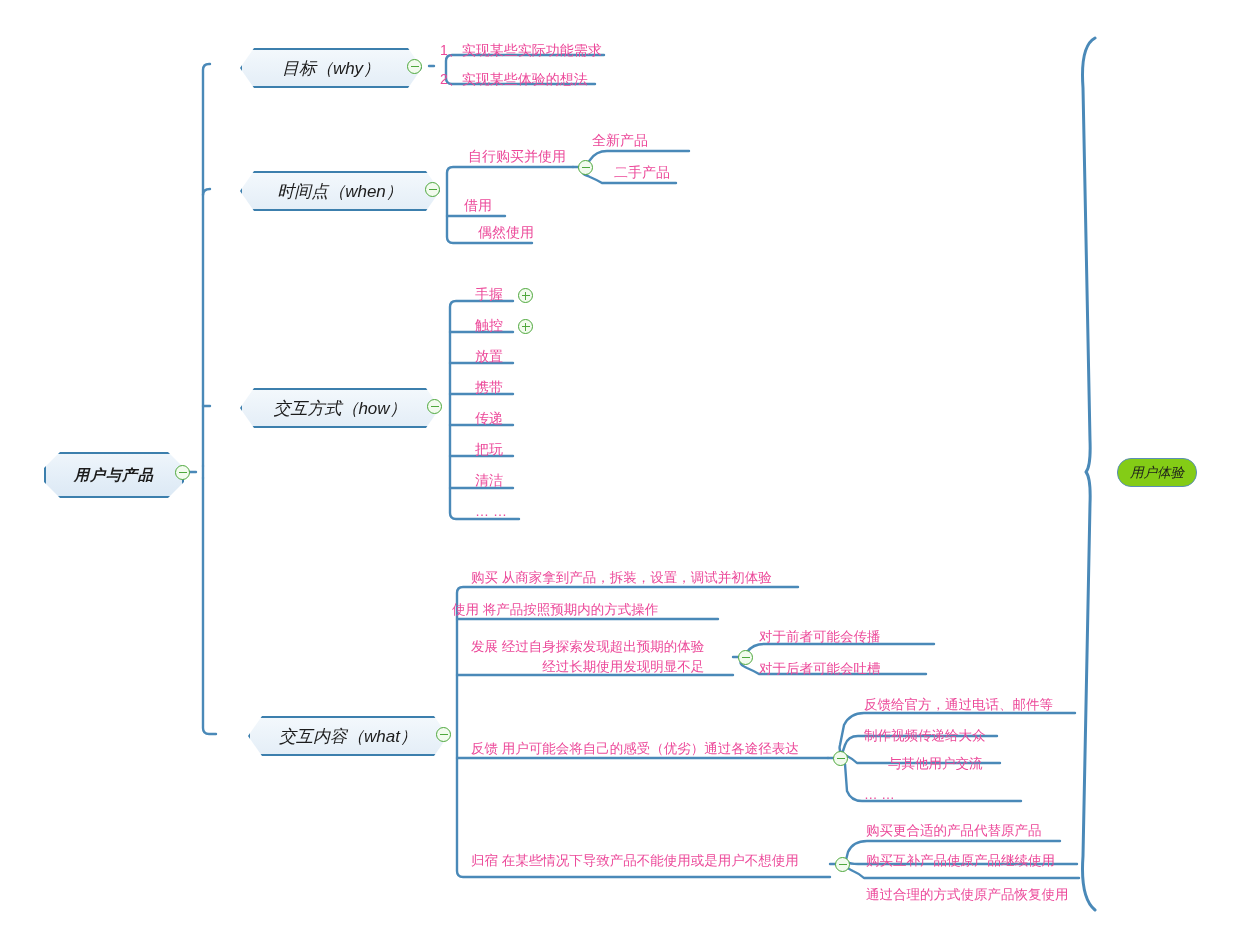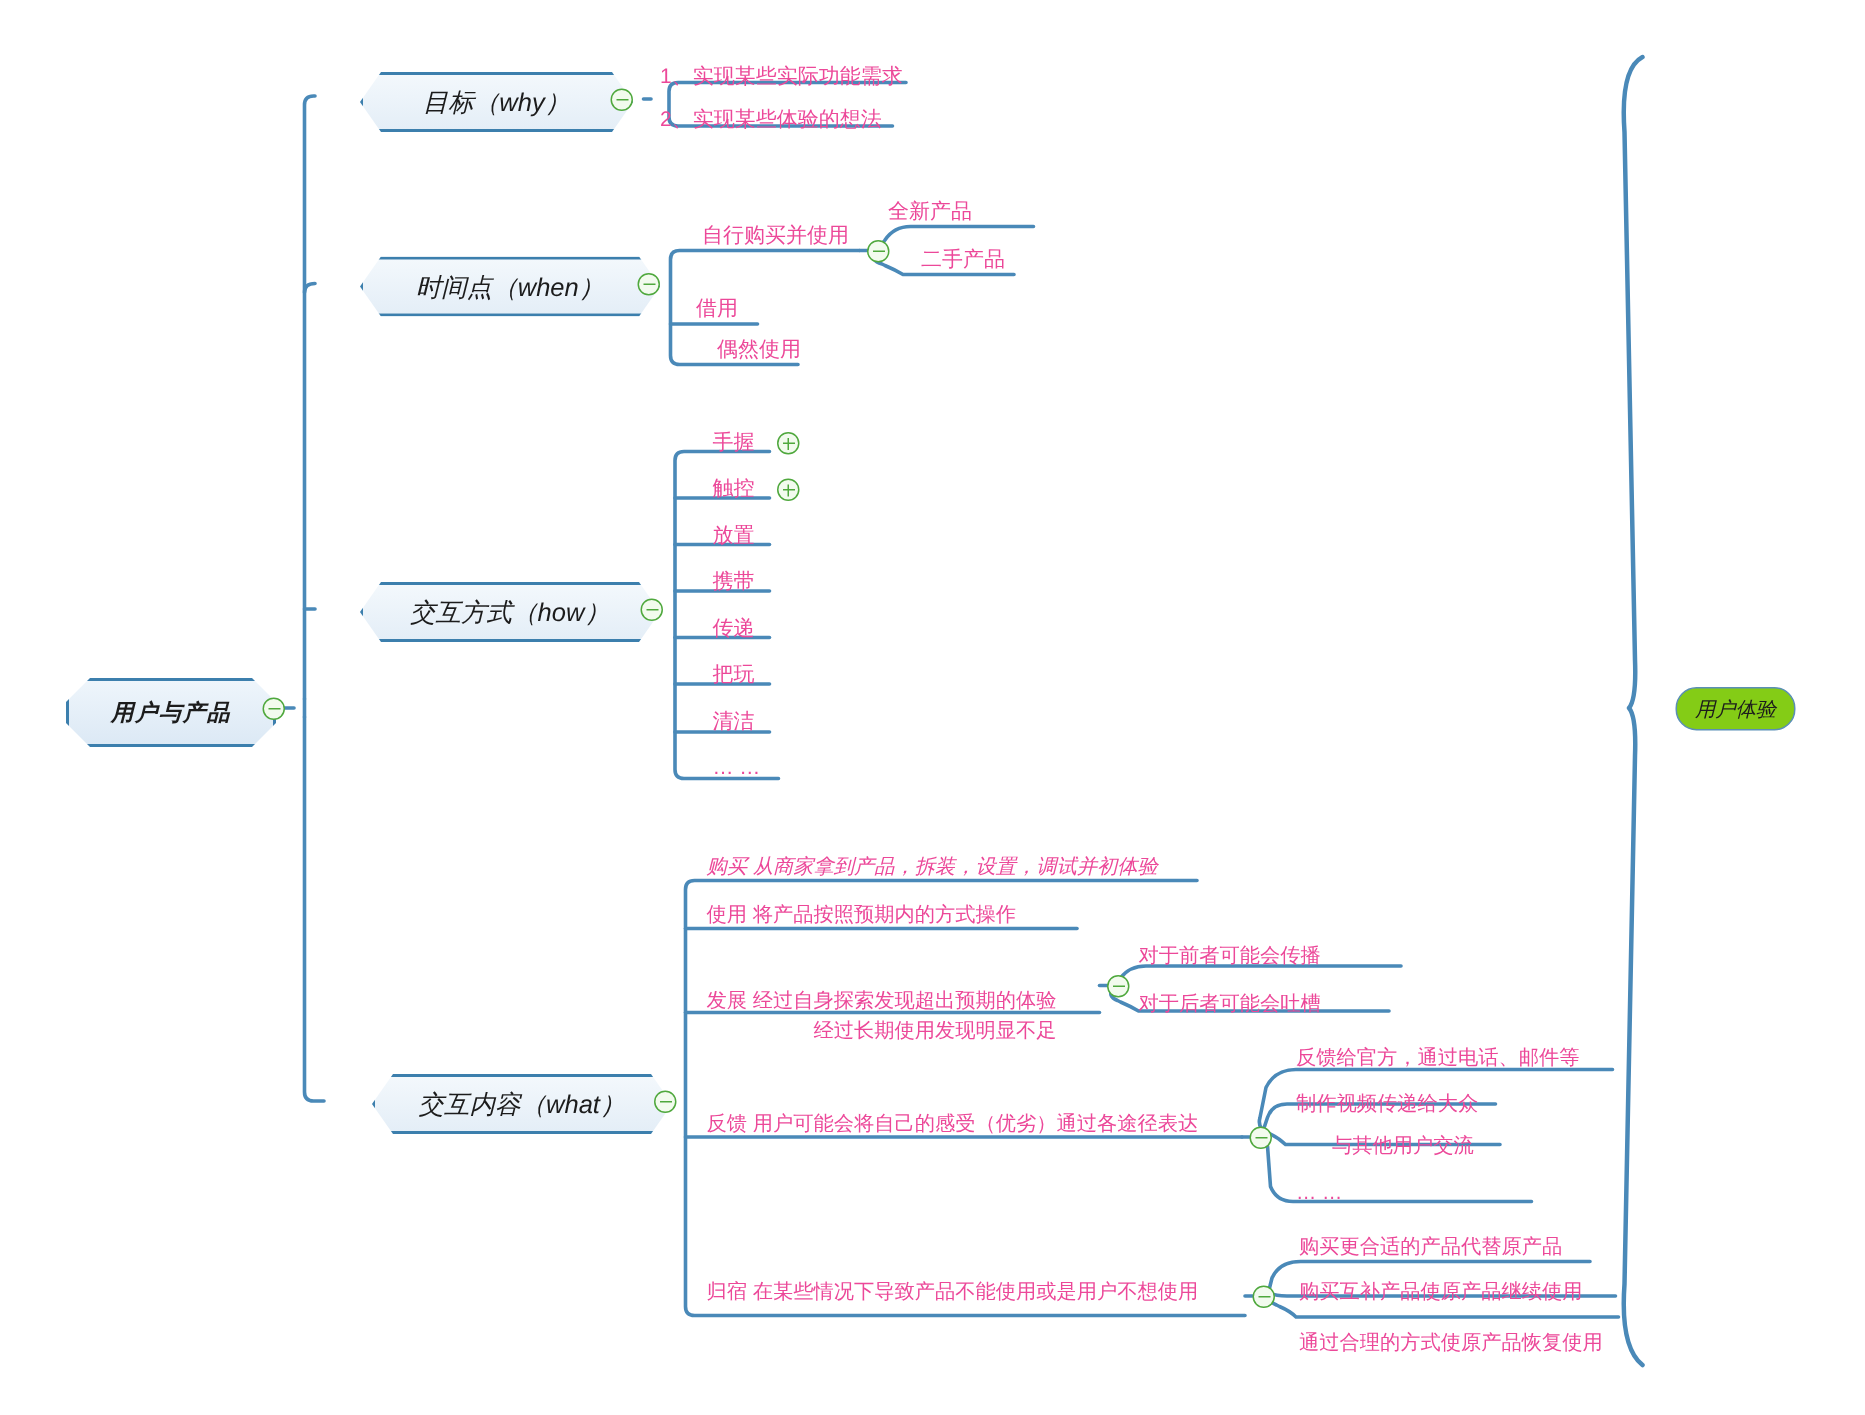--- a/index.html
+++ b/index.html
@@ -212,7 +212,7 @@
   </div>
   <div class="toggle" style="left:436px; top:727px;"></div>
 
-  <div class="leaf small" style="left:471px; top:569px;font-style:italic;">购买 从商家拿到产品，拆装，设置，调试并初体验</div>
+  <div class="leaf small" style="left:471px; top:569px;">购买 从商家拿到产品，拆装，设置，调试并初体验</div>
   <div class="leaf small" style="left:471px; top:601px;">使用 将产品按照预期内的方式操作</div>
 
   <div class="leaf small two-line" style="left:471px; top:637px;margin-top:20px;">

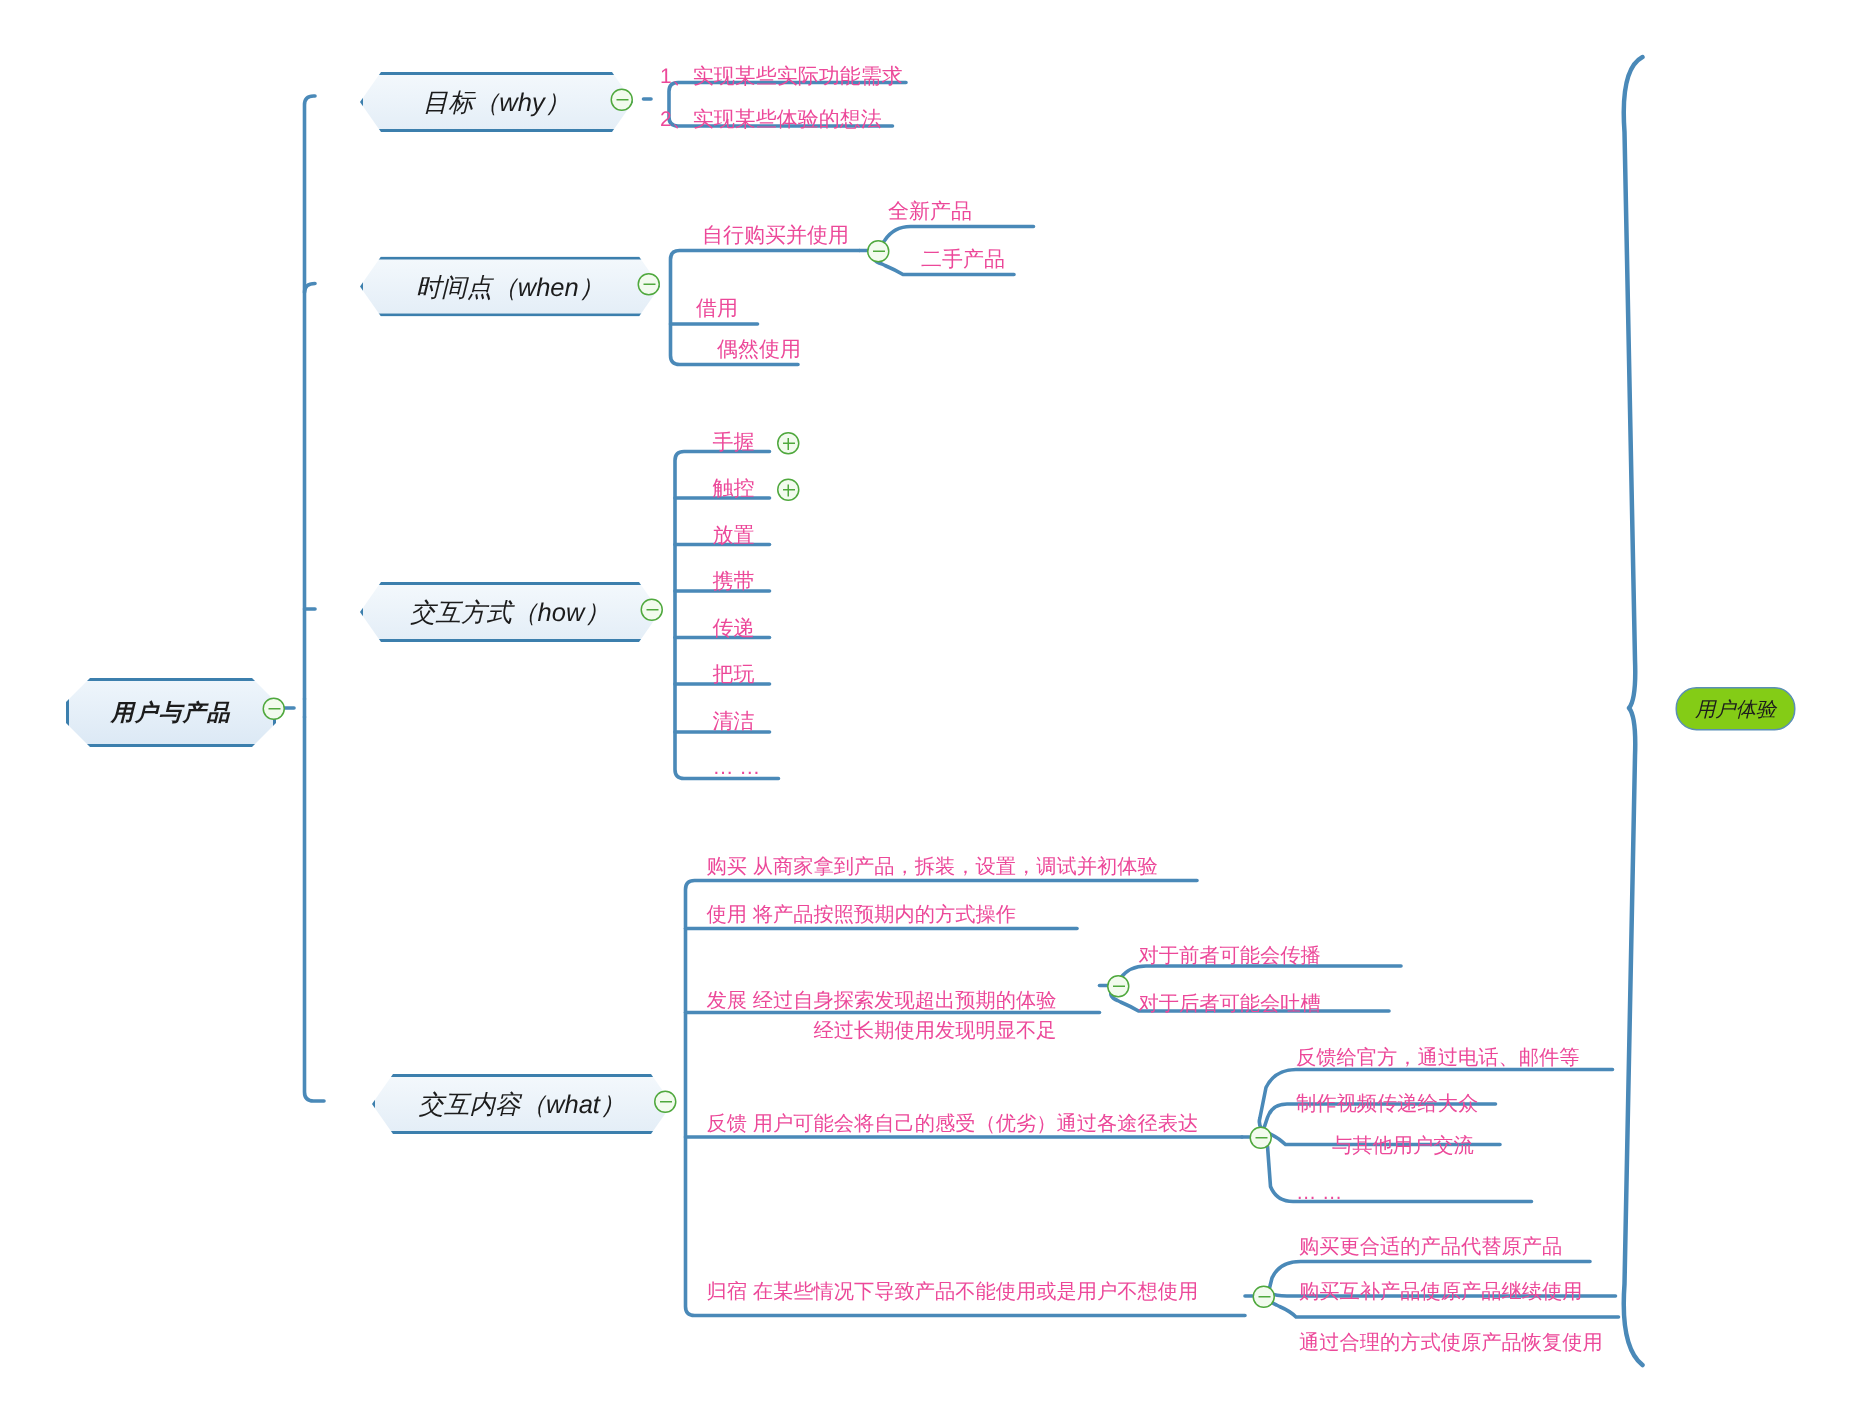--- a/index.html
+++ b/index.html
@@ -213,7 +213,7 @@
   <div class="toggle" style="left:436px; top:727px;"></div>
 
   <div class="leaf small" style="left:471px; top:569px;">购买 从商家拿到产品，拆装，设置，调试并初体验</div>
-  <div class="leaf small" style="left:471px; top:601px;">使用 将产品按照预期内的方式操作</div>
+  <div class="leaf small" style="left:452px; top:601px;">使用 将产品按照预期内的方式操作</div>
 
   <div class="leaf small two-line" style="left:471px; top:637px;margin-top:20px;">
     <div>发展 经过自身探索发现超出预期的体验</div>

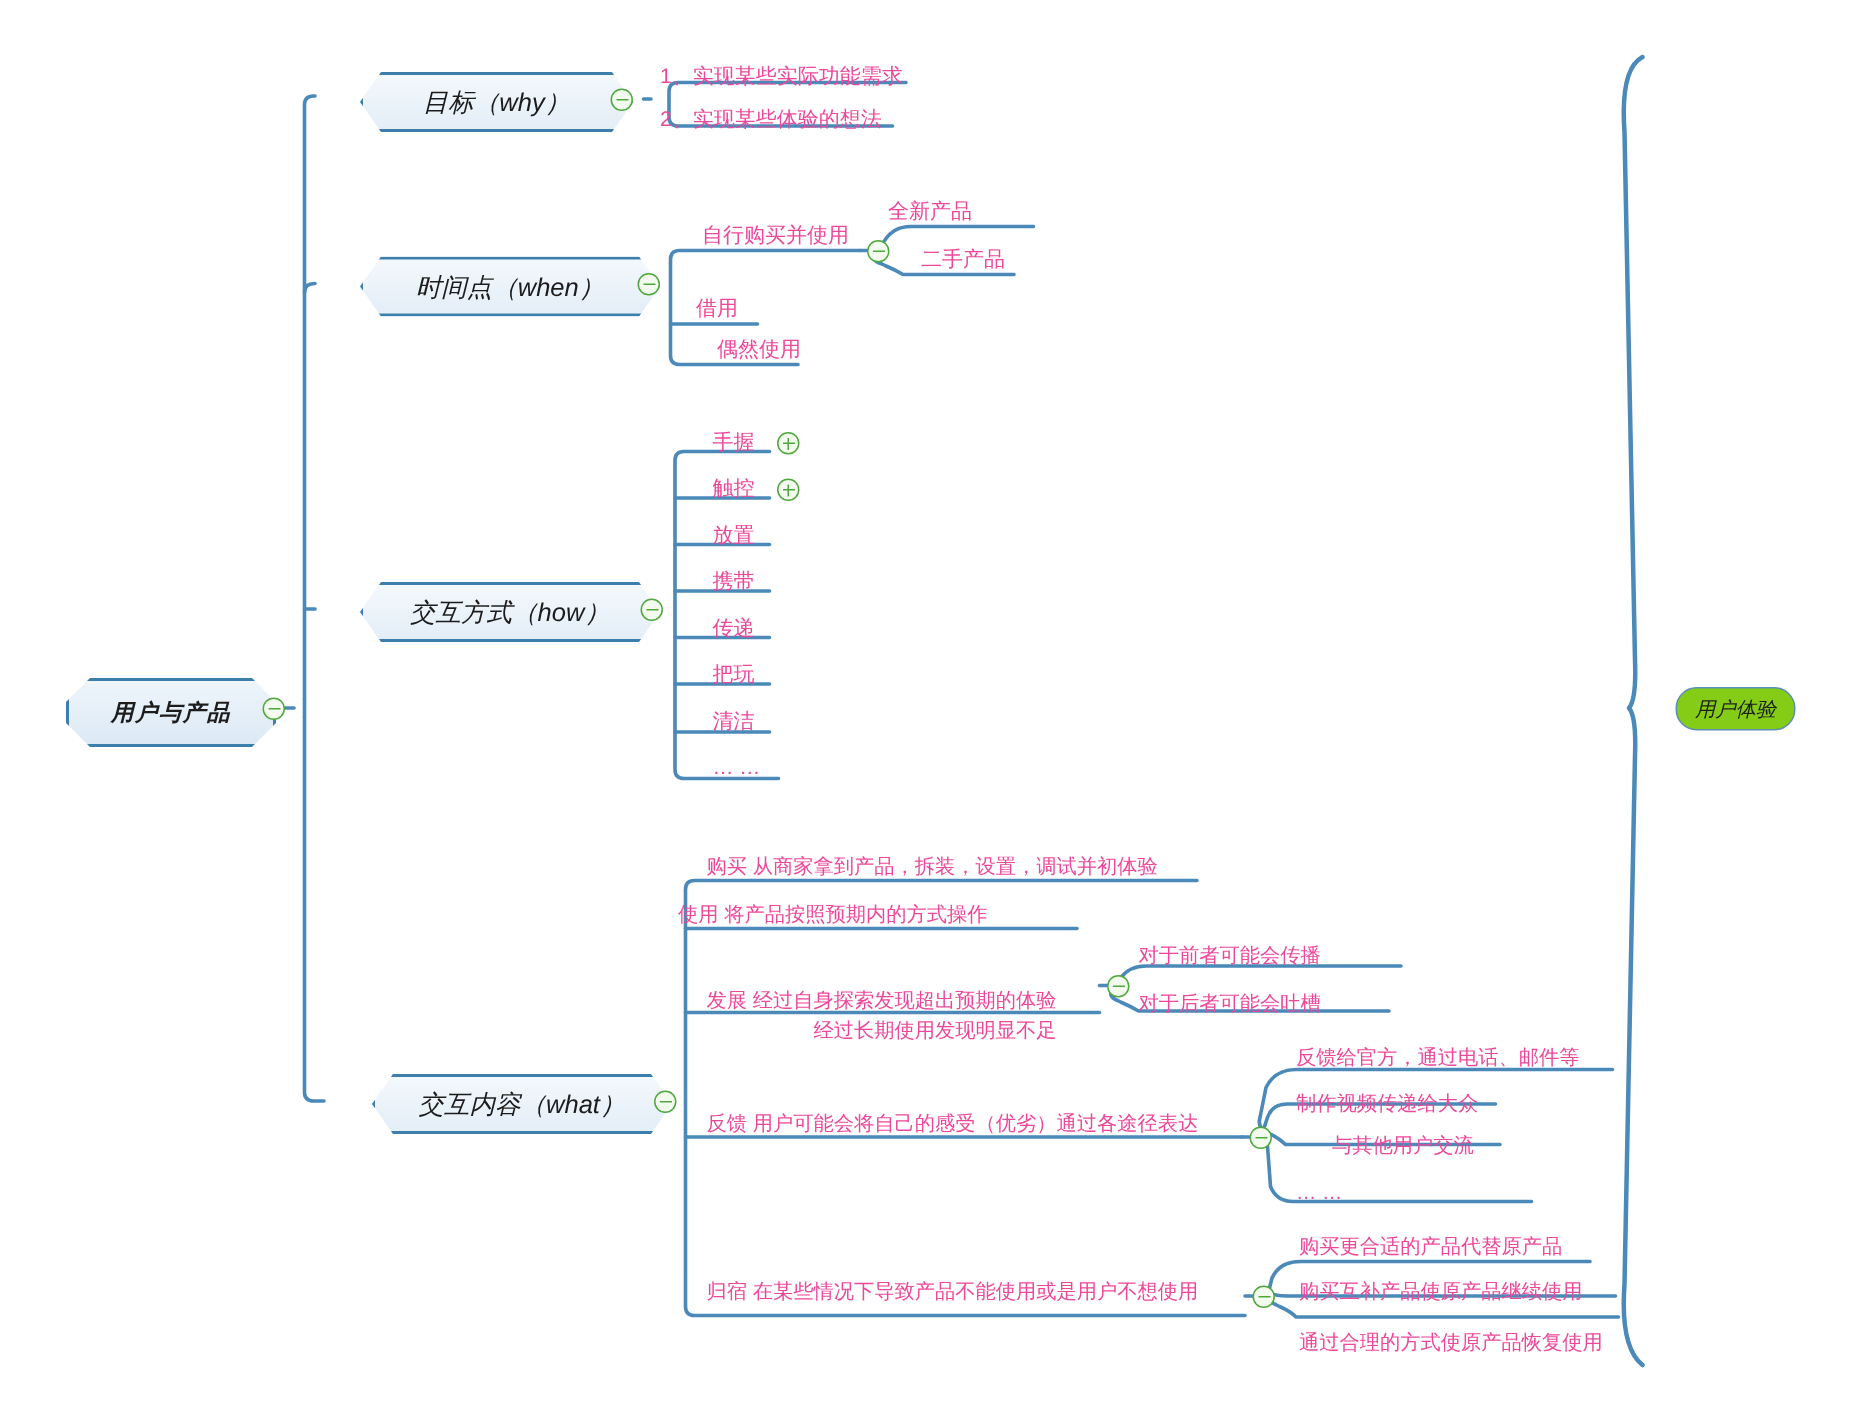--- a/index.html
+++ b/index.html
@@ -215,7 +215,7 @@
   <div class="leaf small" style="left:471px; top:569px;">购买 从商家拿到产品，拆装，设置，调试并初体验</div>
   <div class="leaf small" style="left:452px; top:601px;">使用 将产品按照预期内的方式操作</div>
 
-  <div class="leaf small two-line" style="left:471px; top:637px;margin-top:20px;">
+  <div class="leaf small two-line" style="left:471px; top:637px;">
     <div>发展 经过自身探索发现超出预期的体验</div>
     <div>经过长期使用发现明显不足</div>
   </div>

